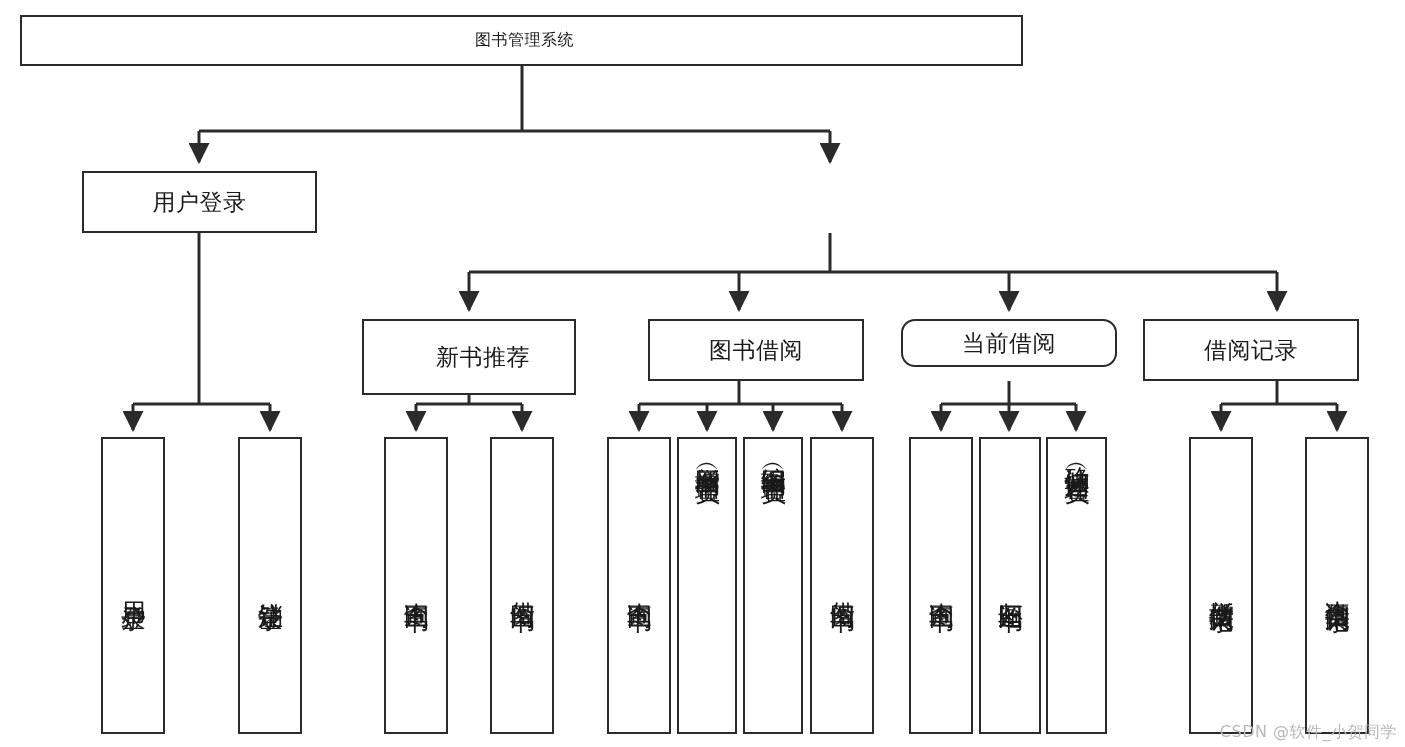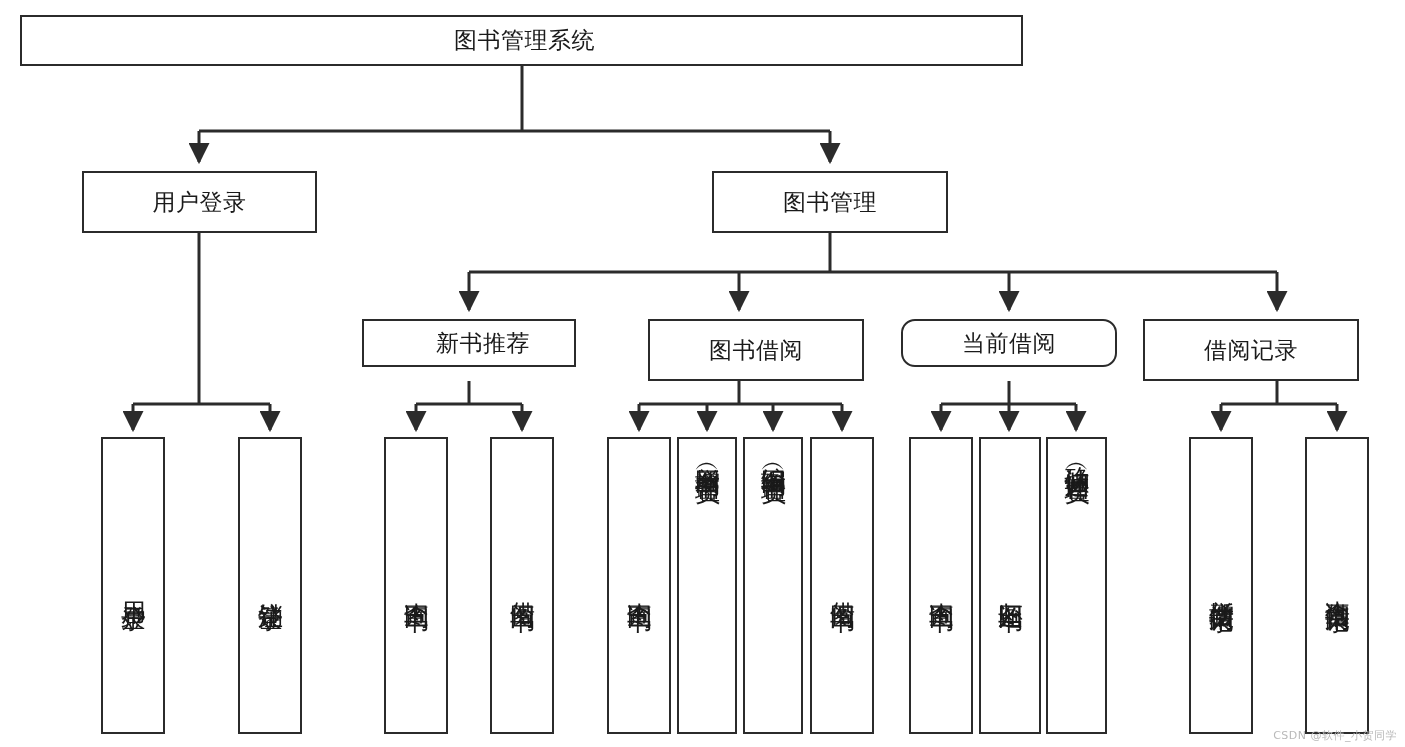--- a/index.html
+++ b/index.html
@@ -47,7 +47,7 @@
     letter-spacing: 0.5px;
   }
   .node.root .node-label {
-    font-size: 23px;
+    font-size: 16px;
     margin-left: 6px;
   }
   .node.vertical {

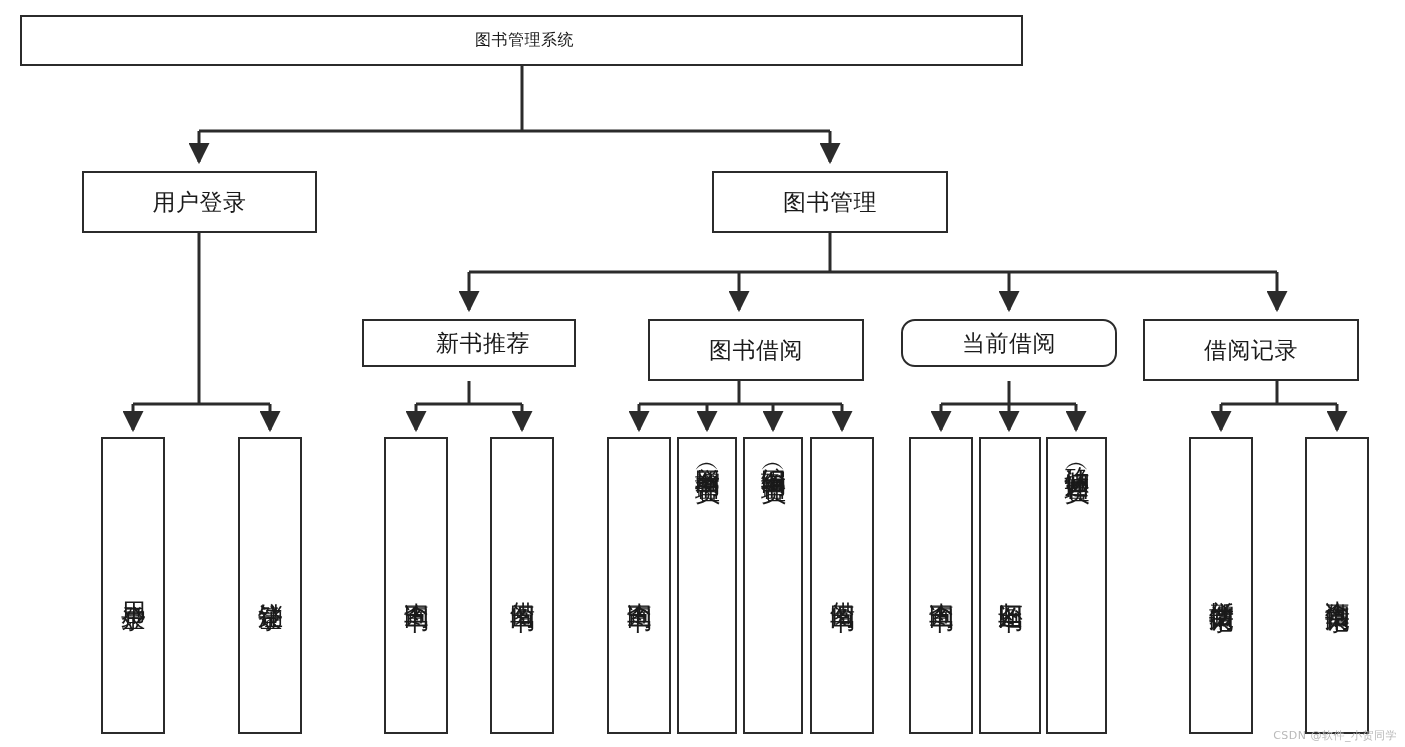--- a/index.html
+++ b/index.html
@@ -143,9 +143,6 @@
   <div class="node horizontal" style="left:82px; top:171px; width:235px; height:62px;">
     <span class="node-label">用户登录</span>
   </div>
-  <div class="node horizontal" style="left:712px; top:171px; width:236px; height:62px;">
-    <span class="node-label">图书管理</span>
-  </div>
 
   <div class="node horizontal" style="left:362px; top:319px; width:214px; height:48px;padding-left:28px;">
     <span class="node-label">新书推荐</span>

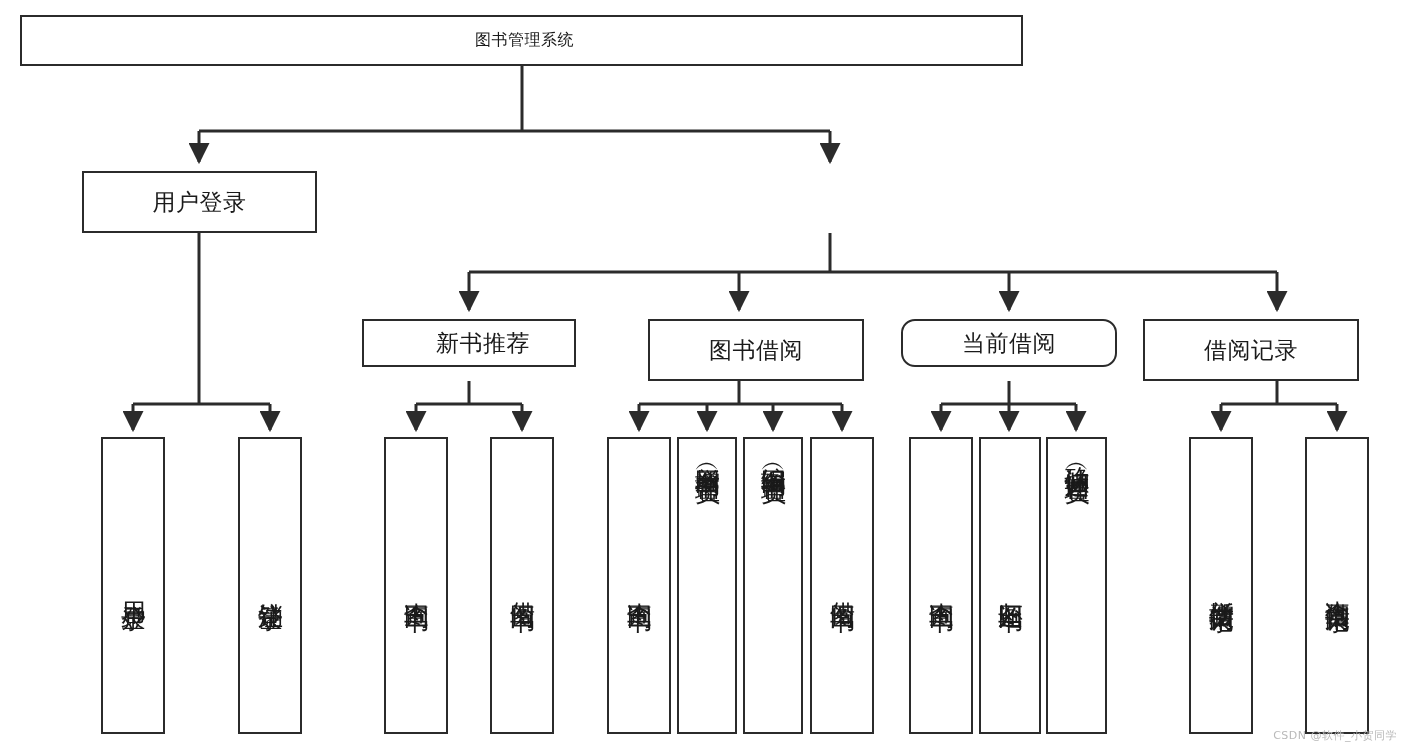--- a/index.html
+++ b/index.html
@@ -144,7 +144,7 @@
     <span class="node-label">用户登录</span>
   </div>
 
-  <div class="node horizontal" style="left:362px; top:319px; width:214px; height:48px;padding-left:28px;">
+  <div class="node horizontal" style="left:362px; top:319px; width:214px; height:76px;padding-left:28px;">
     <span class="node-label">新书推荐</span>
   </div>
   <div class="node horizontal" style="left:648px; top:319px; width:216px; height:62px;">

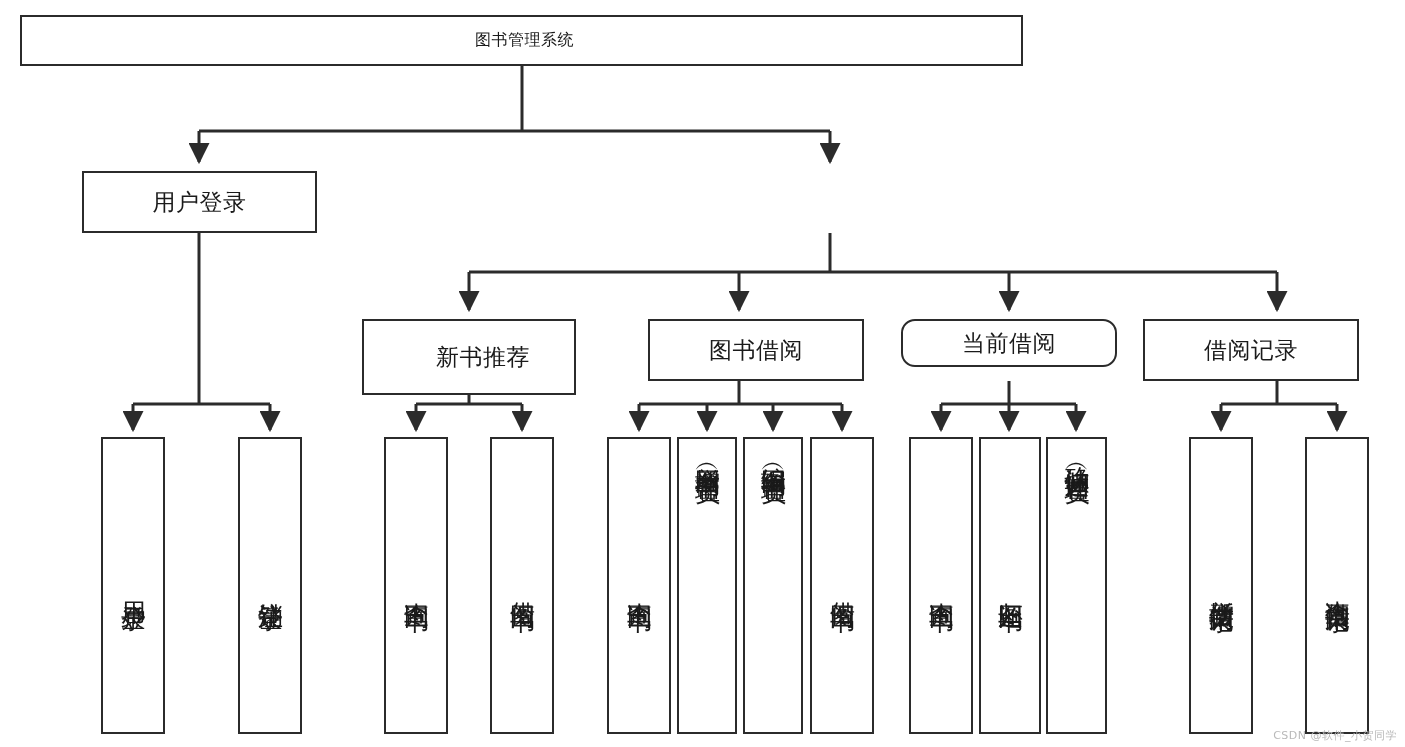--- a/index.html
+++ b/index.html
@@ -72,7 +72,7 @@
     position: absolute;
     right: 8px;
     bottom: 4px;
-    font-size: 11px;
+    font-size: 16px;
     color: #b9b9b9;
     white-space: nowrap;
     letter-spacing: 0.5px;

